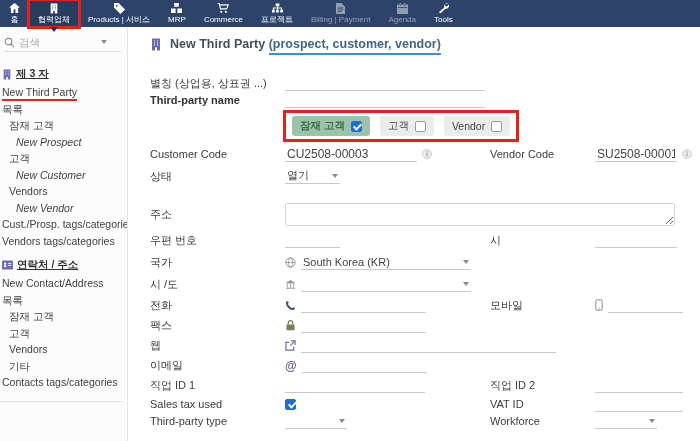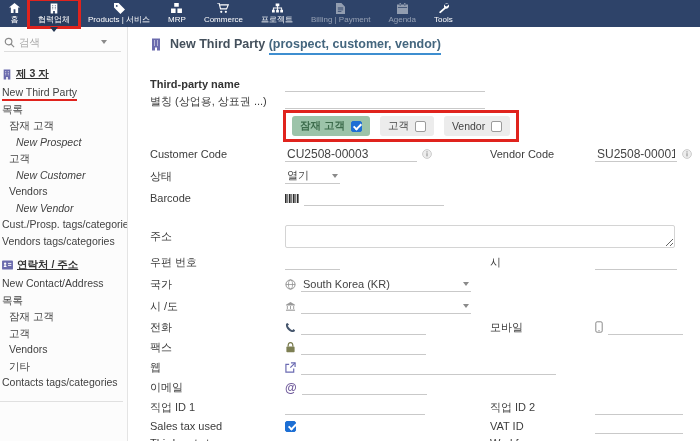--- a/index.html
+++ b/index.html
@@ -219,17 +219,17 @@
         <span><span>New Third Party </span><span class="blue-under">(prospect, customer, vendor)</span></span>
       </div>
 
+      <div class="frow r-alias">
+        <div class="fl">별칭 (상업용, 상표권 ...)</div>
+        <div class="ff">
+            <input class="uin w200" style="">
+          </div>
+        <div></div>
+          <div></div>
+      </div>
+
       <div class="frow r-name">
         <div class="fl bold">Third-party name</div>
-        <div class="ff">
-            <input class="uin w200" style="">
-          </div>
-        <div></div>
-          <div></div>
-      </div>
-
-      <div class="frow r-alias">
-        <div class="fl">별칭 (상업용, 상표권 ...)</div>
         <div class="ff">
             <input class="uin w200" style="">
           </div>

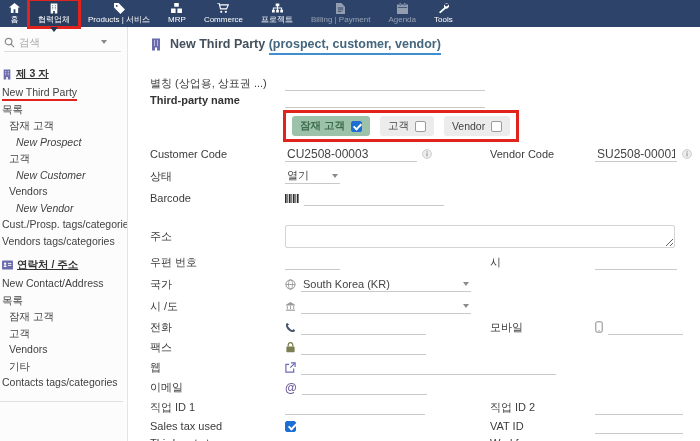--- a/index.html
+++ b/index.html
@@ -295,25 +295,6 @@
           <div></div>
       </div>
 
-      <div class="frow r-barcode">
-        <div class="fl">Barcode</div>
-        <div class="ff">
-          <span>
-            <svg class="ic" width="14" height="9" viewBox="0 0 14 9" fill="#2c2c2c">
-                <rect x="0" width="1.6" height="9"></rect>
-                <rect x="2.4" width="0.8" height="9"></rect>
-                <rect x="4" width="1.6" height="9"></rect>
-                <rect x="6.4" width="0.8" height="9"></rect>
-                <rect x="8" width="1.6" height="9"></rect>
-                <rect x="10.4" width="0.8" height="9"></rect>
-                <rect x="12" width="1.6" height="9"></rect>
-              </svg>
-          </span>
-          <input class="uin w140" style="">
-        </div>
-        <div></div>
-          <div></div>
-      </div>
 
       <div class="spacer"></div>
 

